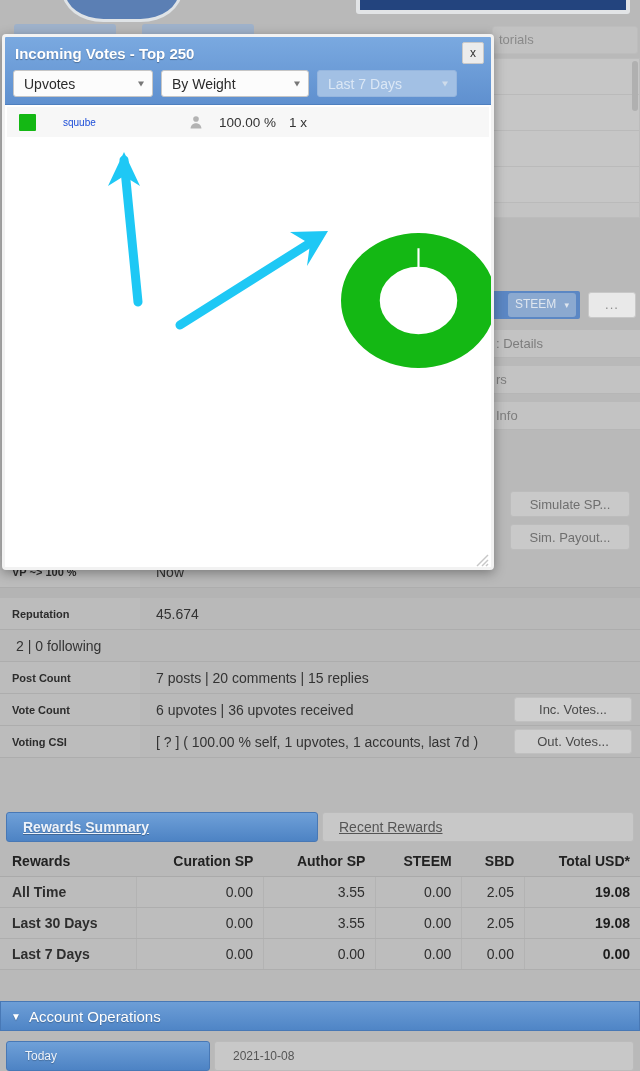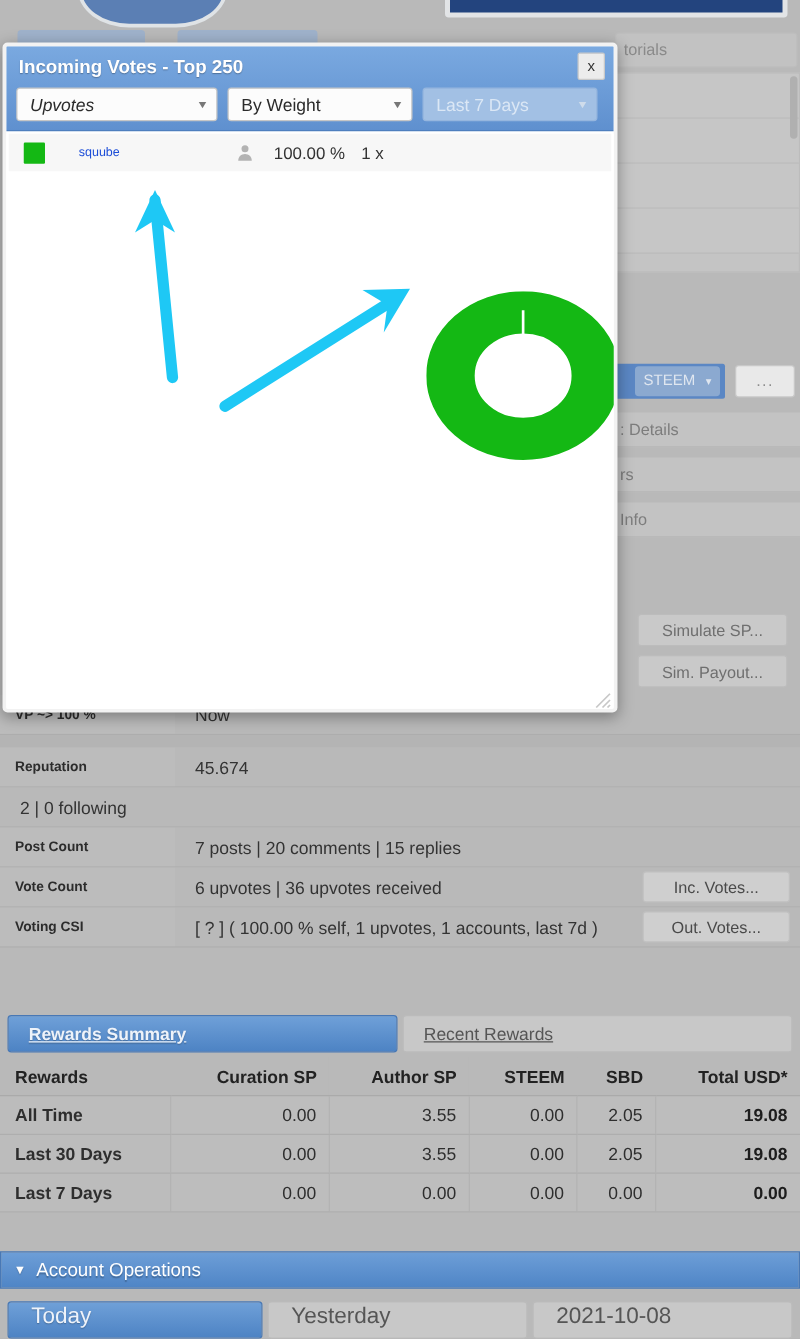--- a/index.html
+++ b/index.html
@@ -198,7 +198,7 @@
     font-size: 14px; color: #2b2b2b;
     display: flex; align-items: center; padding: 0 22px 0 10px;
   }
-  .sel.w1 { width: 161px; font-style: italic; }
+  .sel.w1 { width: 140px; }
   .sel.w2 { width: 148px; }
   .sel.w3 { width: 140px; background: #a2c0e4; border-color: #96b6de; color: #dbe7f5; }
   .sel .caret {

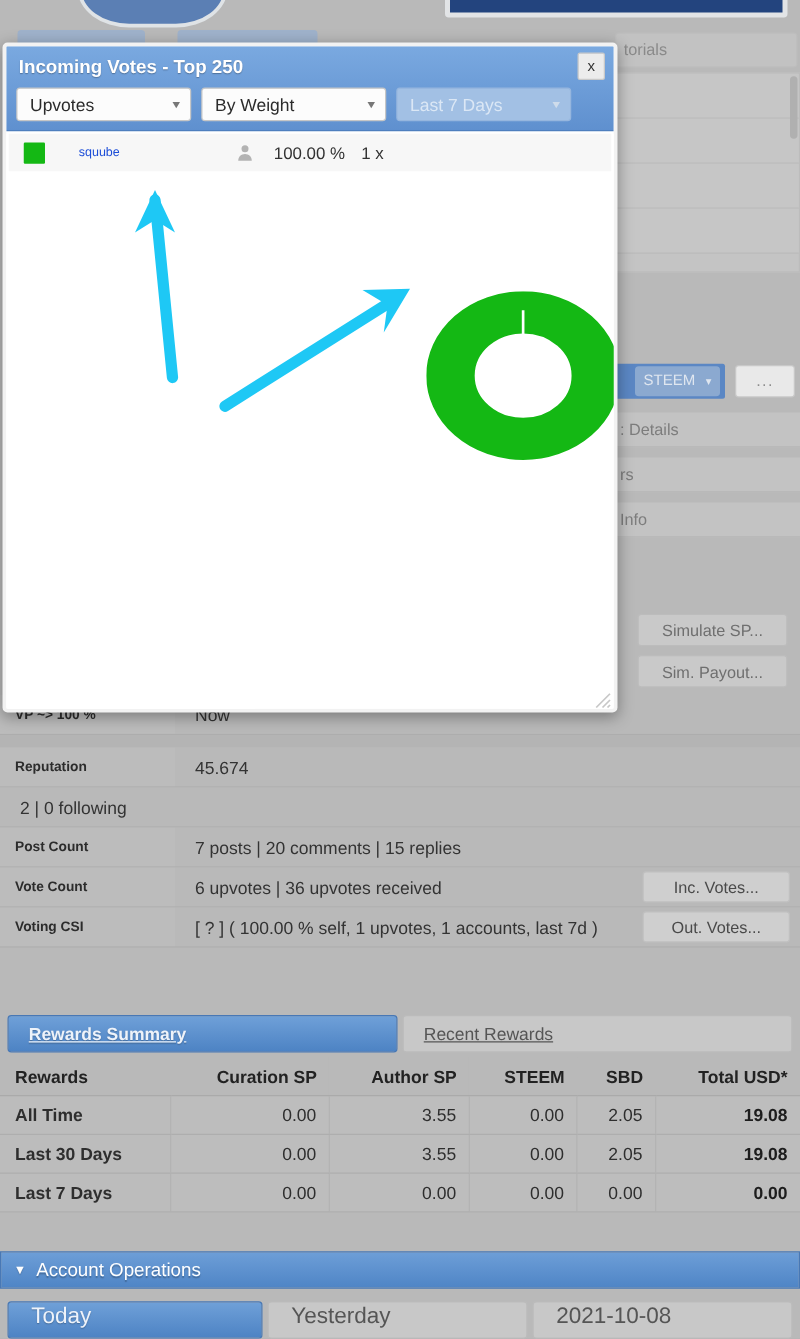--- a/index.html
+++ b/index.html
@@ -151,7 +151,7 @@
   .ops-caret { margin-right: 8px; font-size: 10px; }
   .ops-tabs { position: absolute; left: 0; top: 1041px; width: 640px; display: flex; gap: 4px; padding: 0 6px; }
   .ops-tab {
-    height: 30px; font-size: 18px; display: flex; align-items: flex-start;
+    height: 30px; font-size: 12px; display: flex; align-items: center;
     padding-left: 18px; border-radius: 3px;
   }
   .ops-tab.active {

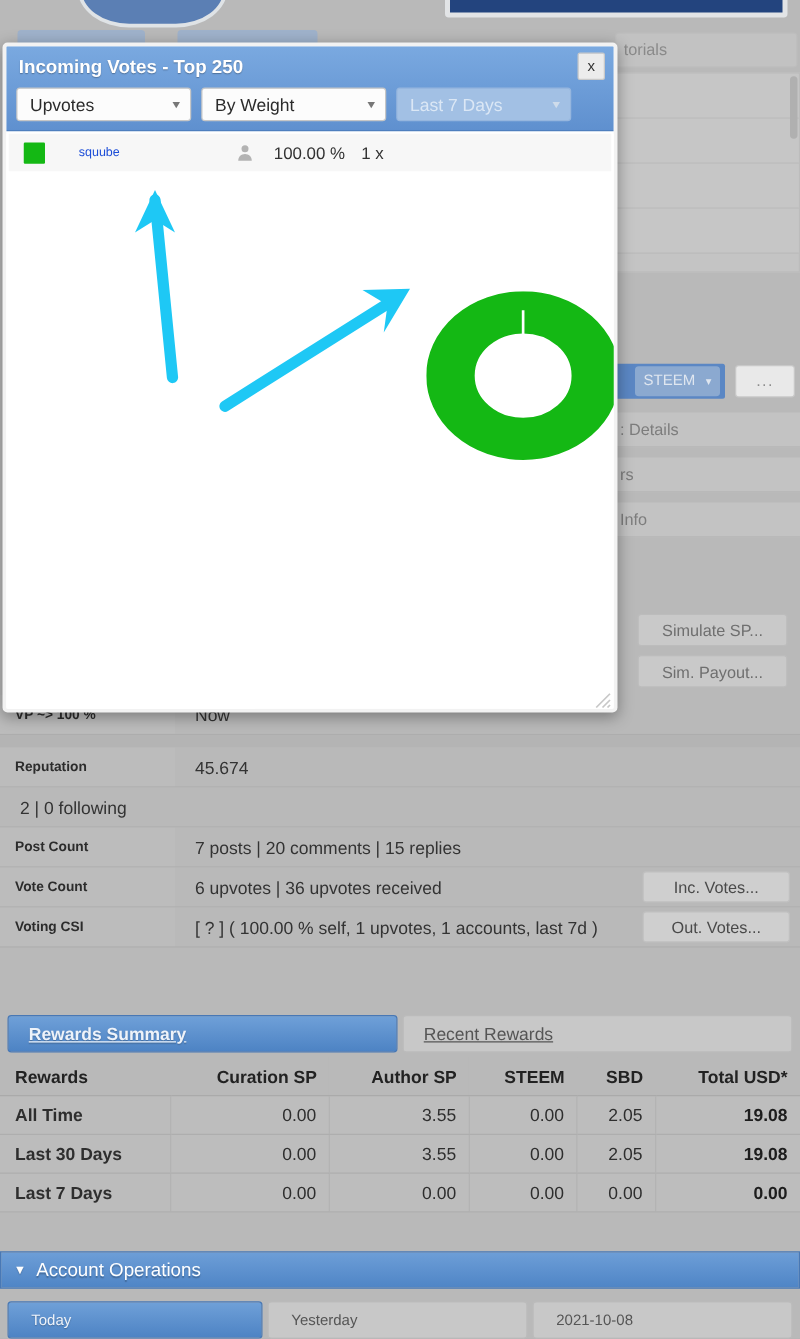--- a/index.html
+++ b/index.html
@@ -392,9 +392,6 @@
       <span>Today</span>
     </div>
     <div class="ops-tab inactive">
-      <span>Yesterday</span>
-    </div>
-    <div class="ops-tab inactive">
       <span>2021-10-08</span>
     </div>
   </div>

